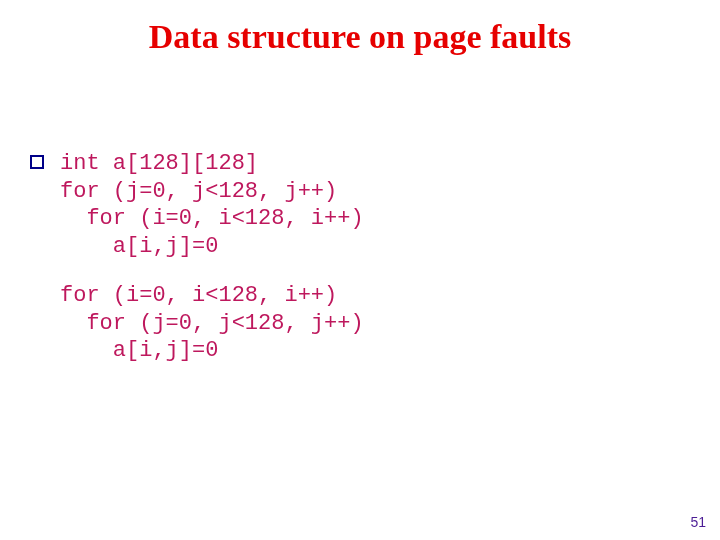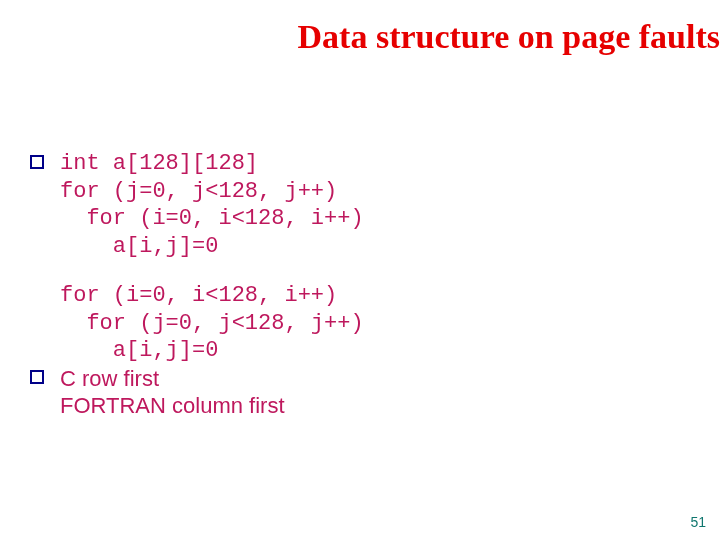--- a/index.html
+++ b/index.html
@@ -23,7 +23,7 @@
     top: 18px;
     left: 0;
     right: 0;
-    text-align: right;
+    text-align: center;
     font-family: "Comic Sans MS", "Comic Sans", cursive;
     font-size: 34px;
     font-weight: bold;

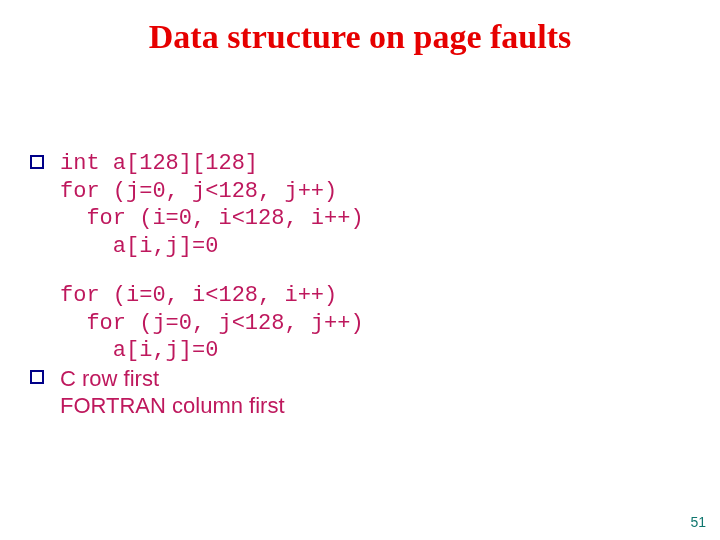--- a/index.html
+++ b/index.html
@@ -93,11 +93,6 @@
       <div class="mono">    a[i,j]=0</div>
     </div>
 
-    <div class="block" style="margin-top:-22px;">
-      <span class="bullet-box"></span>
-      <div class="plain">C row first</div>
-      <div class="plain">FORTRAN column first</div>
-    </div>
 
   </div>
 

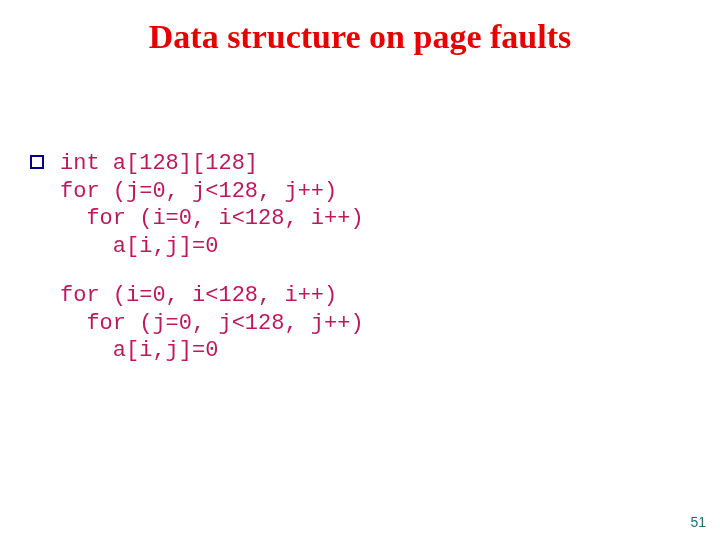--- a/index.html
+++ b/index.html
@@ -66,7 +66,7 @@
     right: 14px;
     bottom: 10px;
     font-size: 14px;
-    color: #0f766e;
+    color: #4c1d95;
     font-family: Arial, Helvetica, sans-serif;
   }
 </style>

